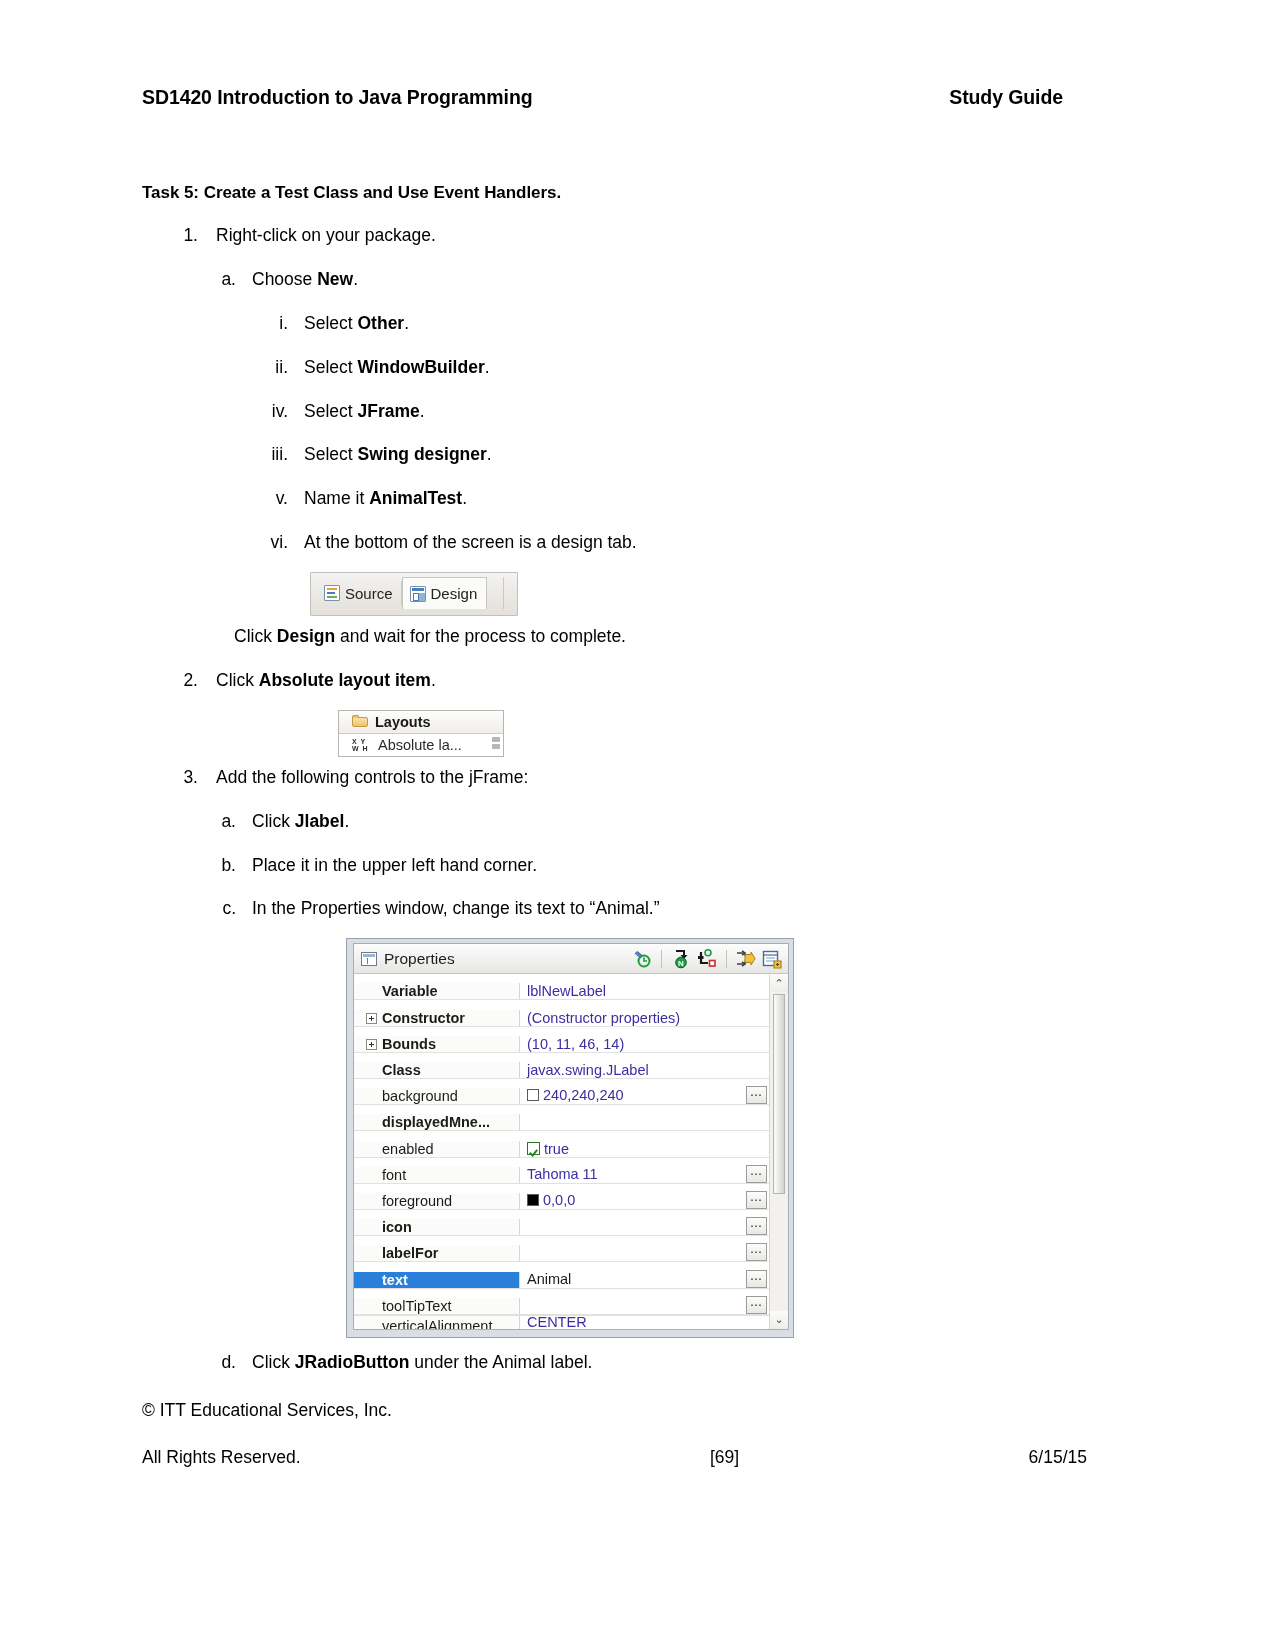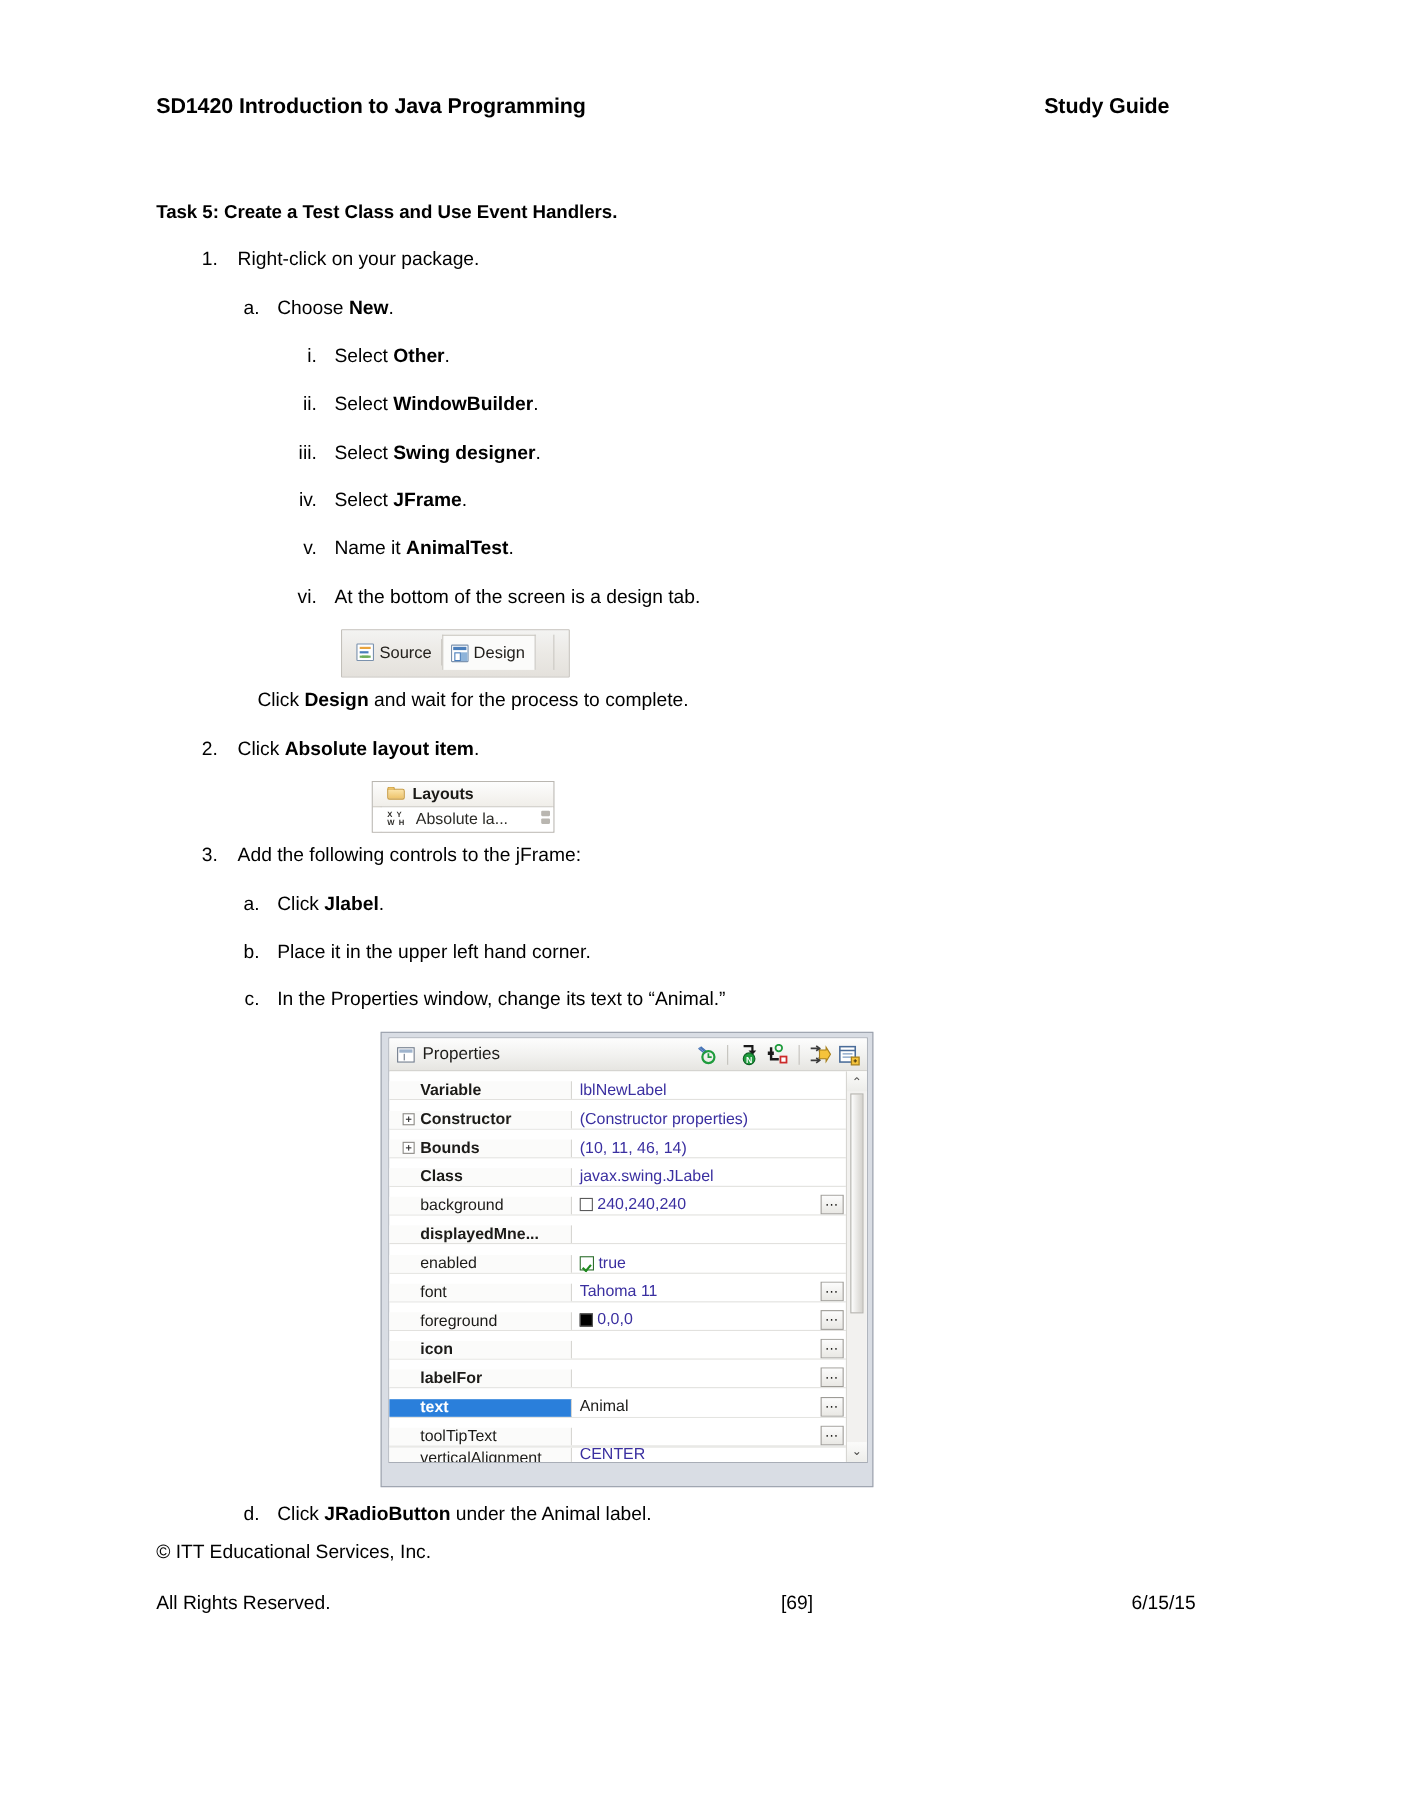--- a/index.html
+++ b/index.html
@@ -486,12 +486,12 @@
       <span class="txt"><span>Select </span><b>WindowBuilder</b><span>.</span></span>
     </div>
     <div class="lvl3">
+      <span class="marker">iv.</span>
+      <span class="txt"><span>Select </span><b>JFrame</b><span>.</span></span>
+    </div>
+    <div class="lvl3">
       <span class="marker">iii.</span>
       <span class="txt"><span>Select </span><b>Swing designer</b><span>.</span></span>
-    </div>
-    <div class="lvl3">
-      <span class="marker">iv.</span>
-      <span class="txt"><span>Select </span><b>JFrame</b><span>.</span></span>
     </div>
     <div class="lvl3">
       <span class="marker">v.</span>

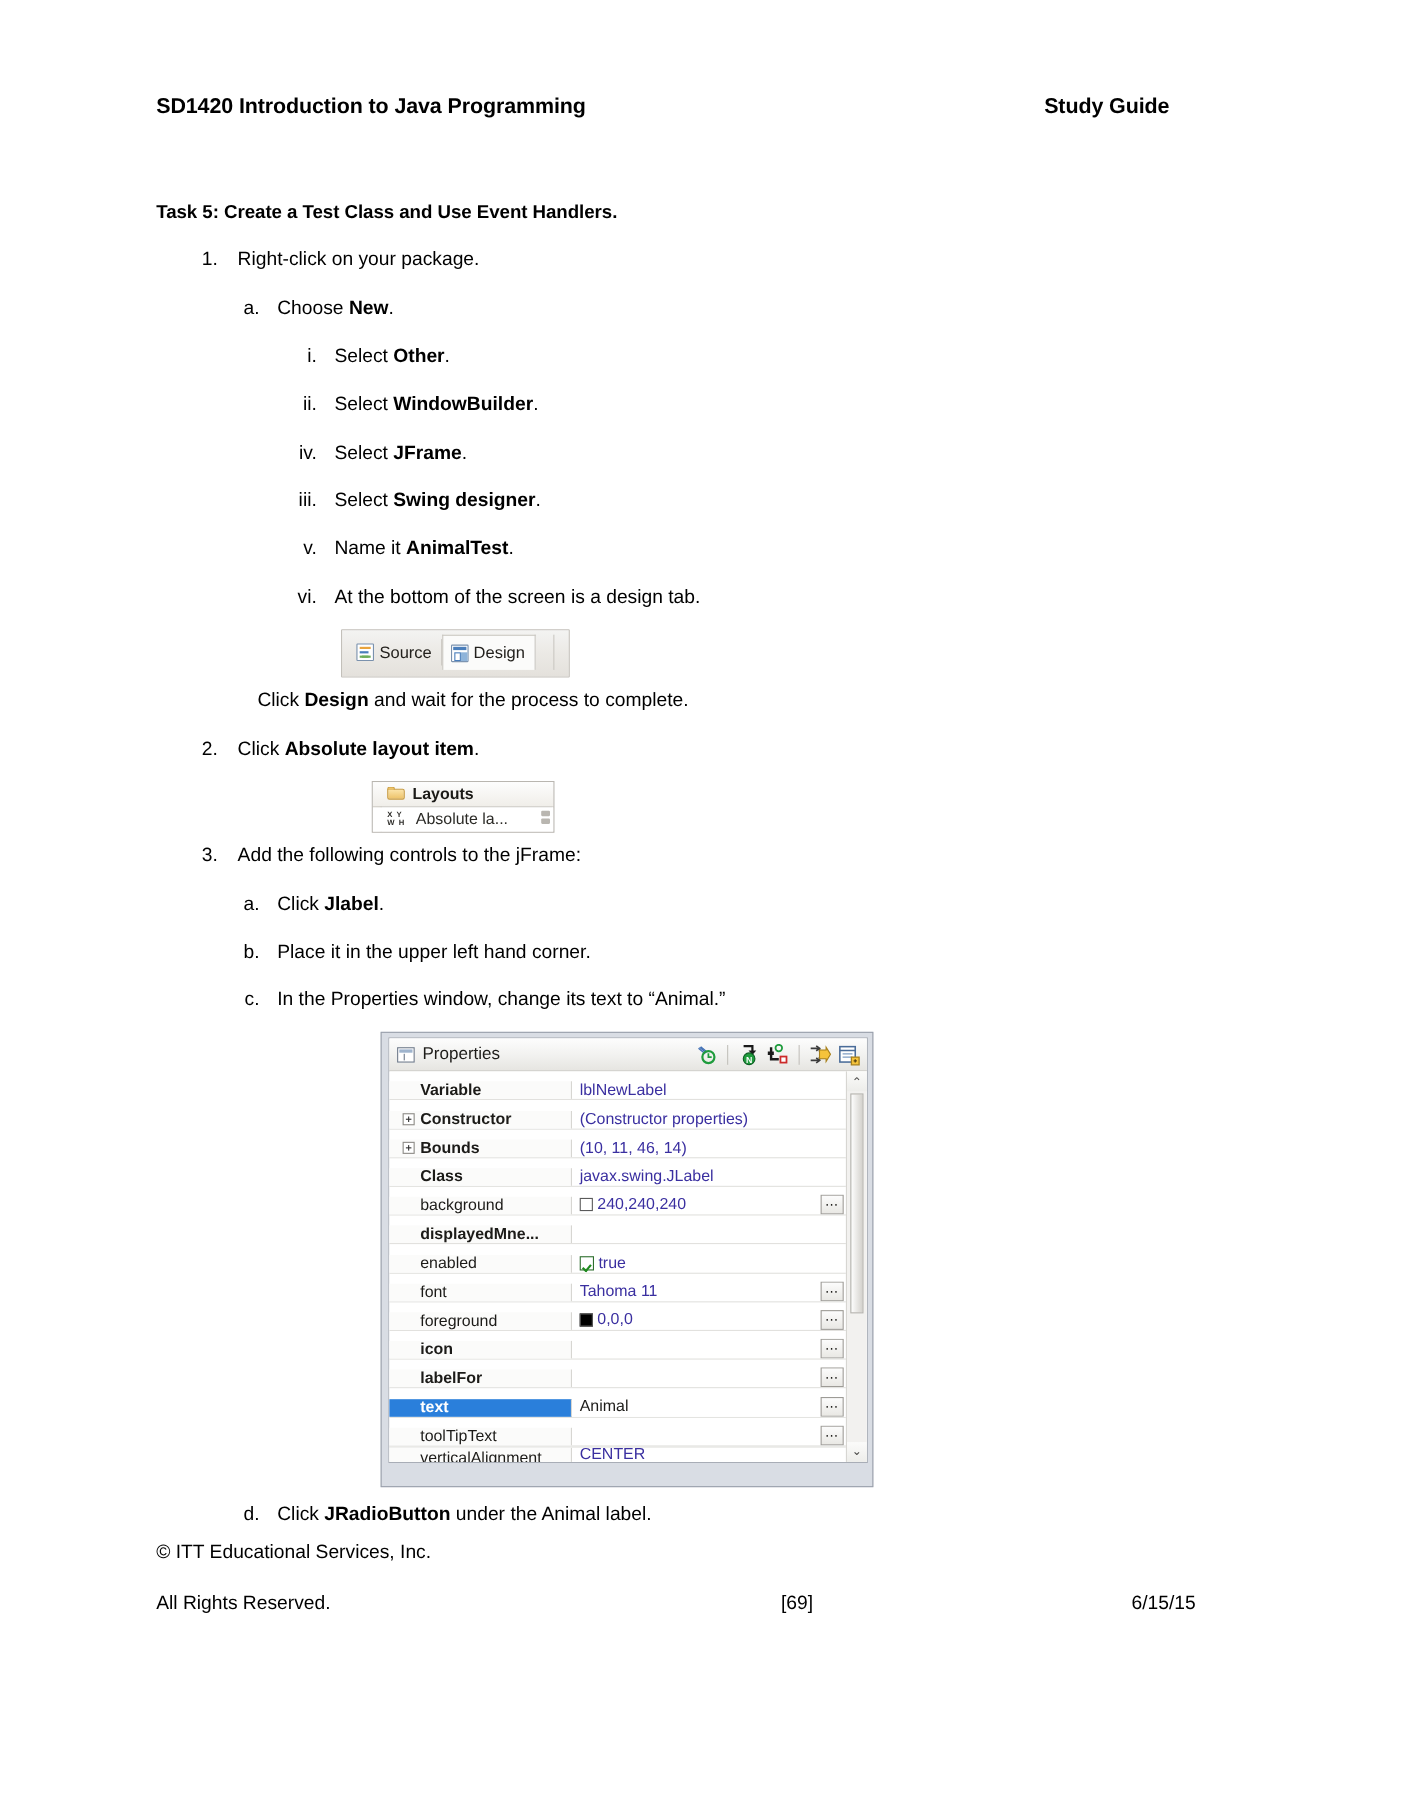--- a/index.html
+++ b/index.html
@@ -159,7 +159,7 @@
   .fig-layouts {
     margin: 6px 0 10px 196px;
     width: 166px;
-    background: #e5e5e5;
+    background: #f97316;
     border: 1px solid #b9b6b0;
     box-sizing: border-box;
     position: relative;

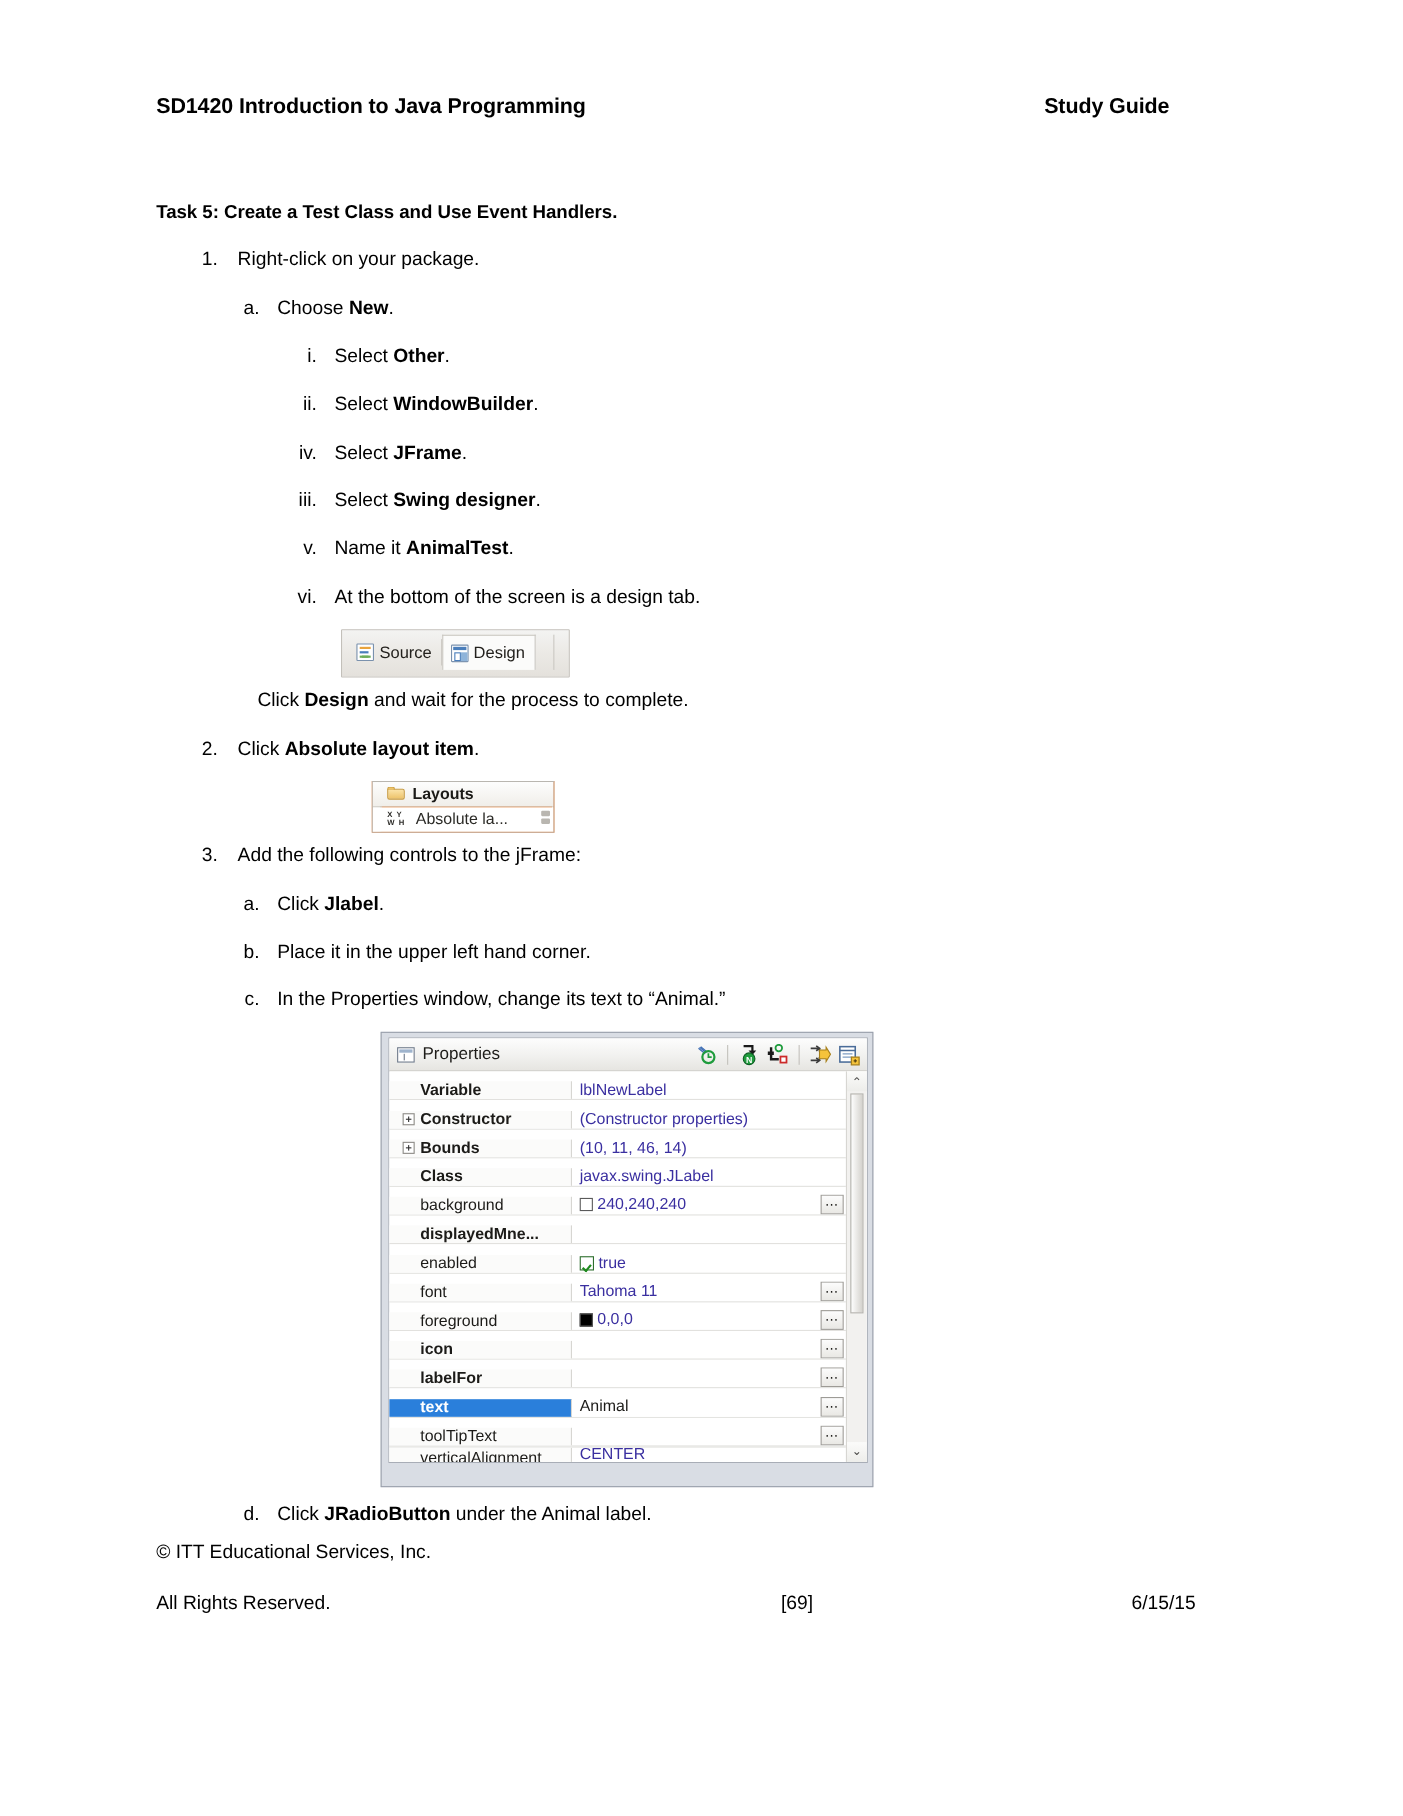--- a/index.html
+++ b/index.html
@@ -242,7 +242,7 @@
     width: 448px;
     background: #d9dde4;
     border: 1px solid #9aa0ab;
-    padding: 4px 4px 21px 6px;
+    padding: 4px 4px 7px 6px;
     box-sizing: border-box;
     position: relative;
   }

